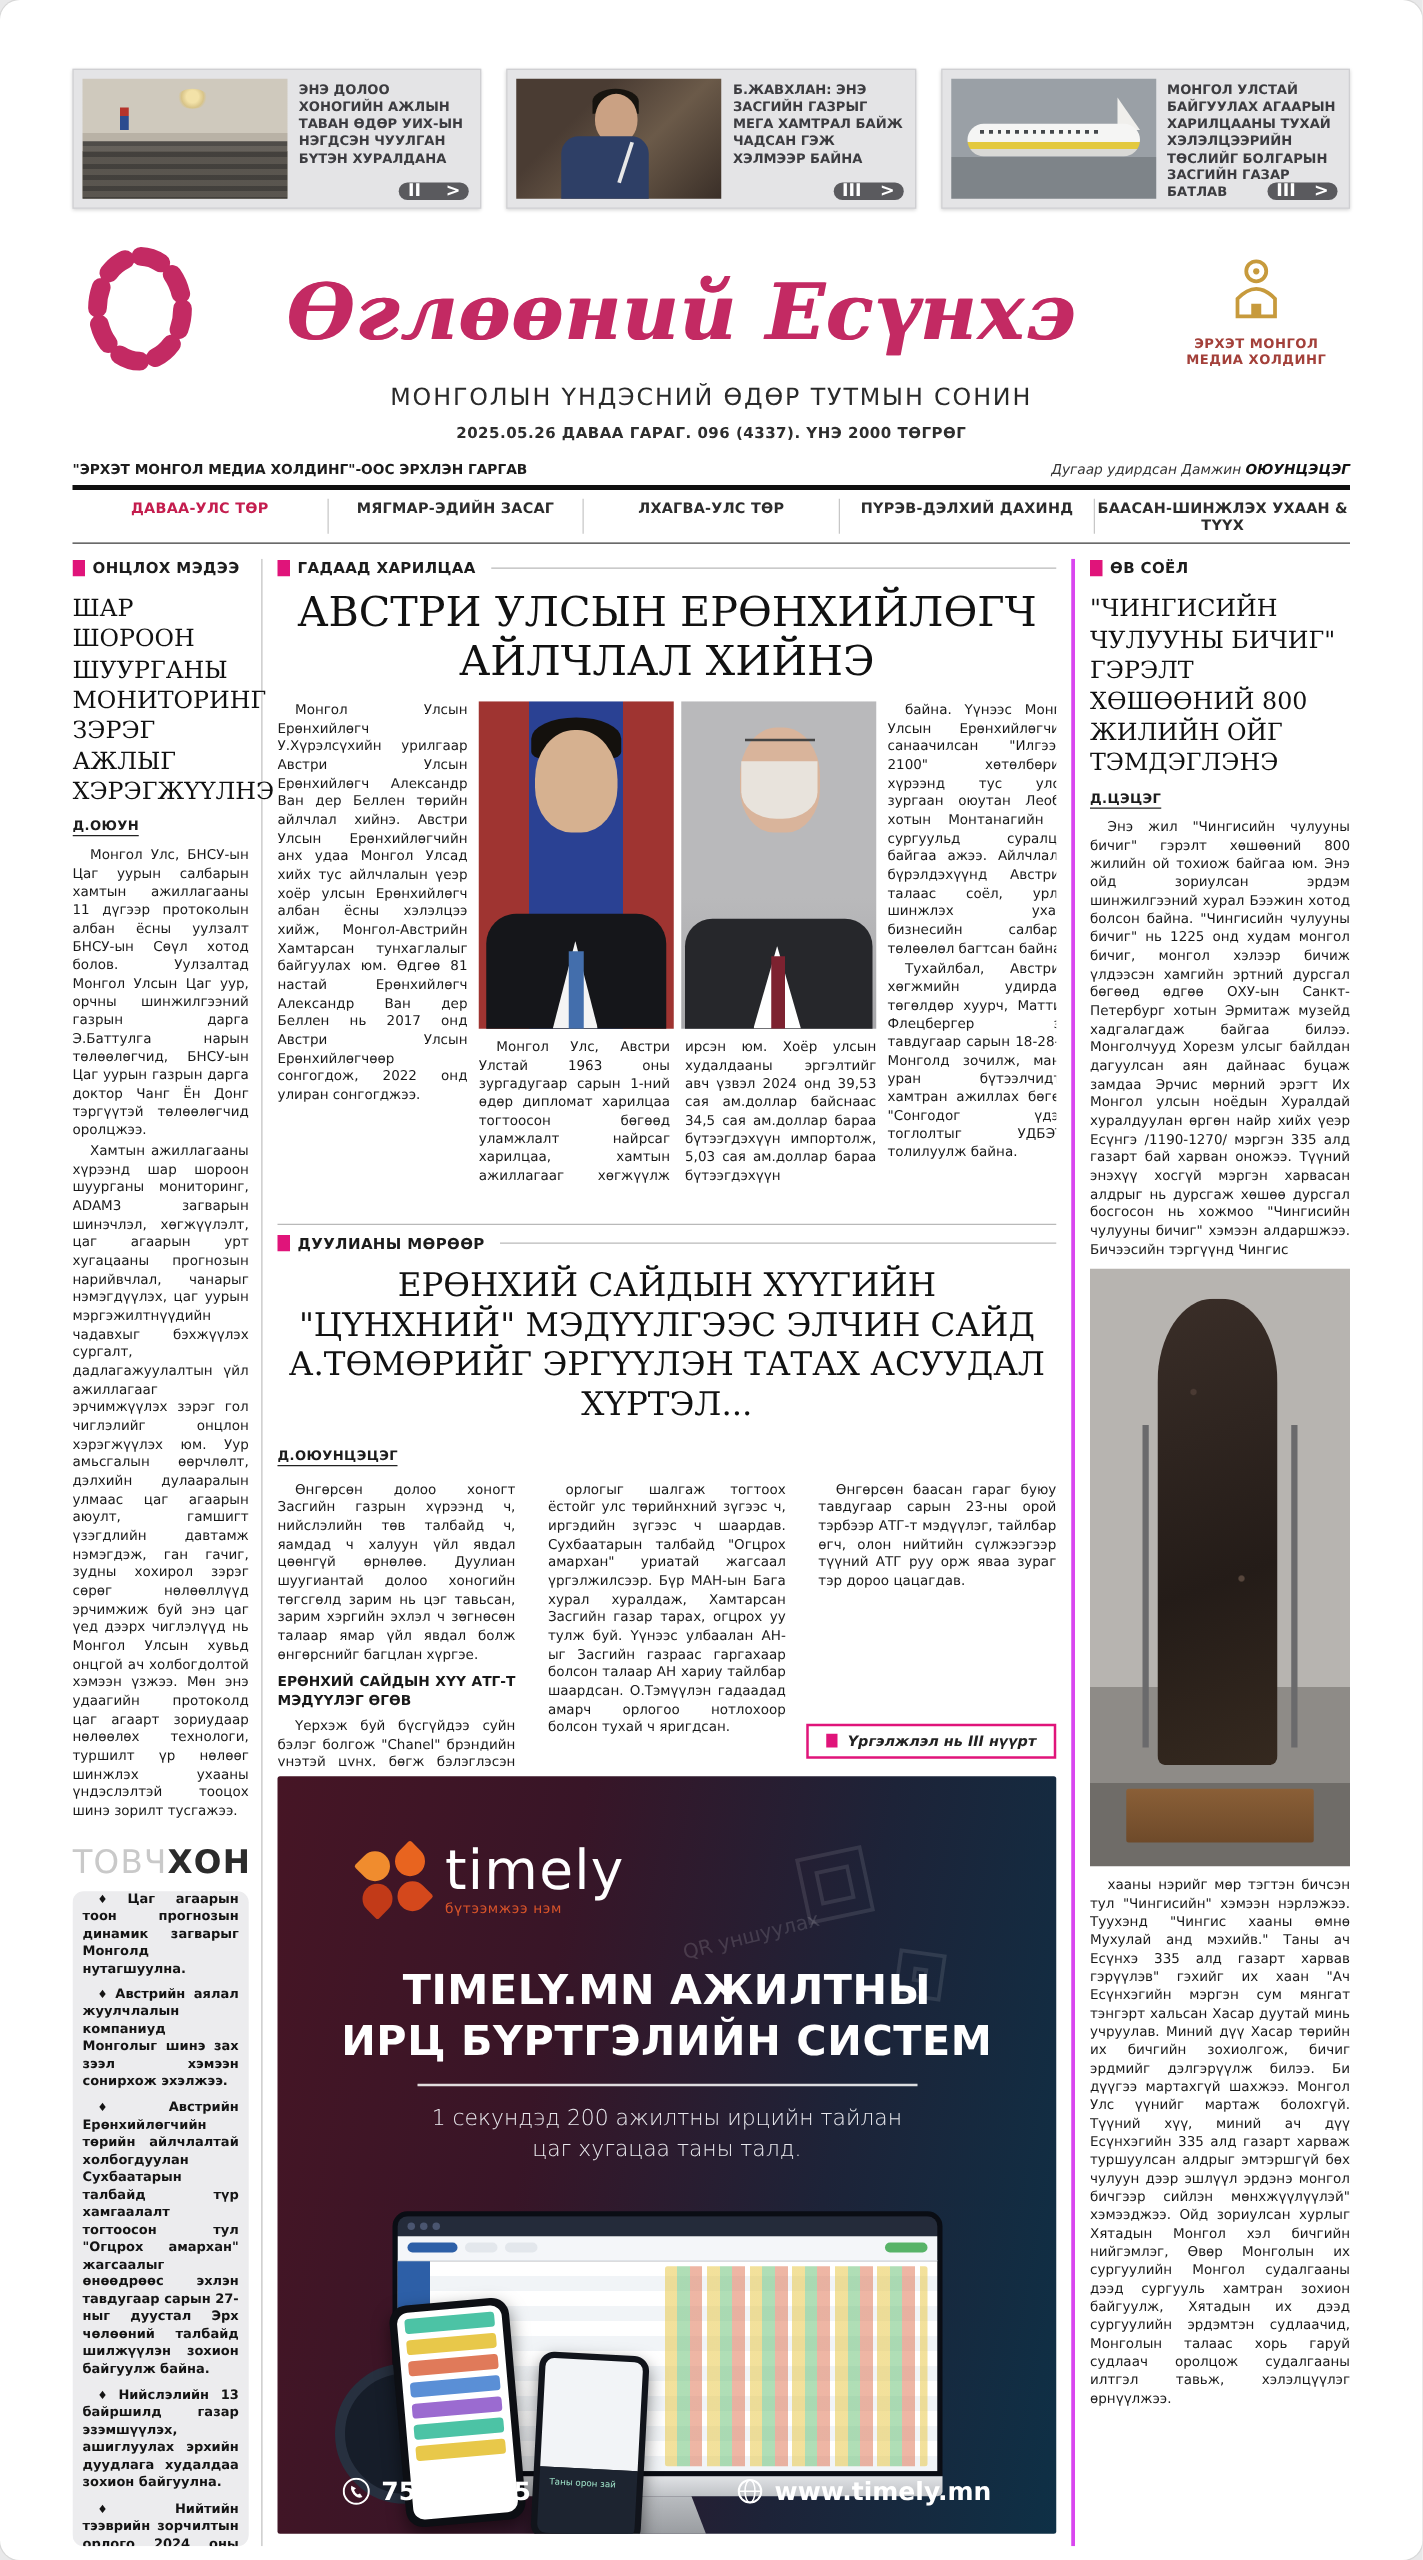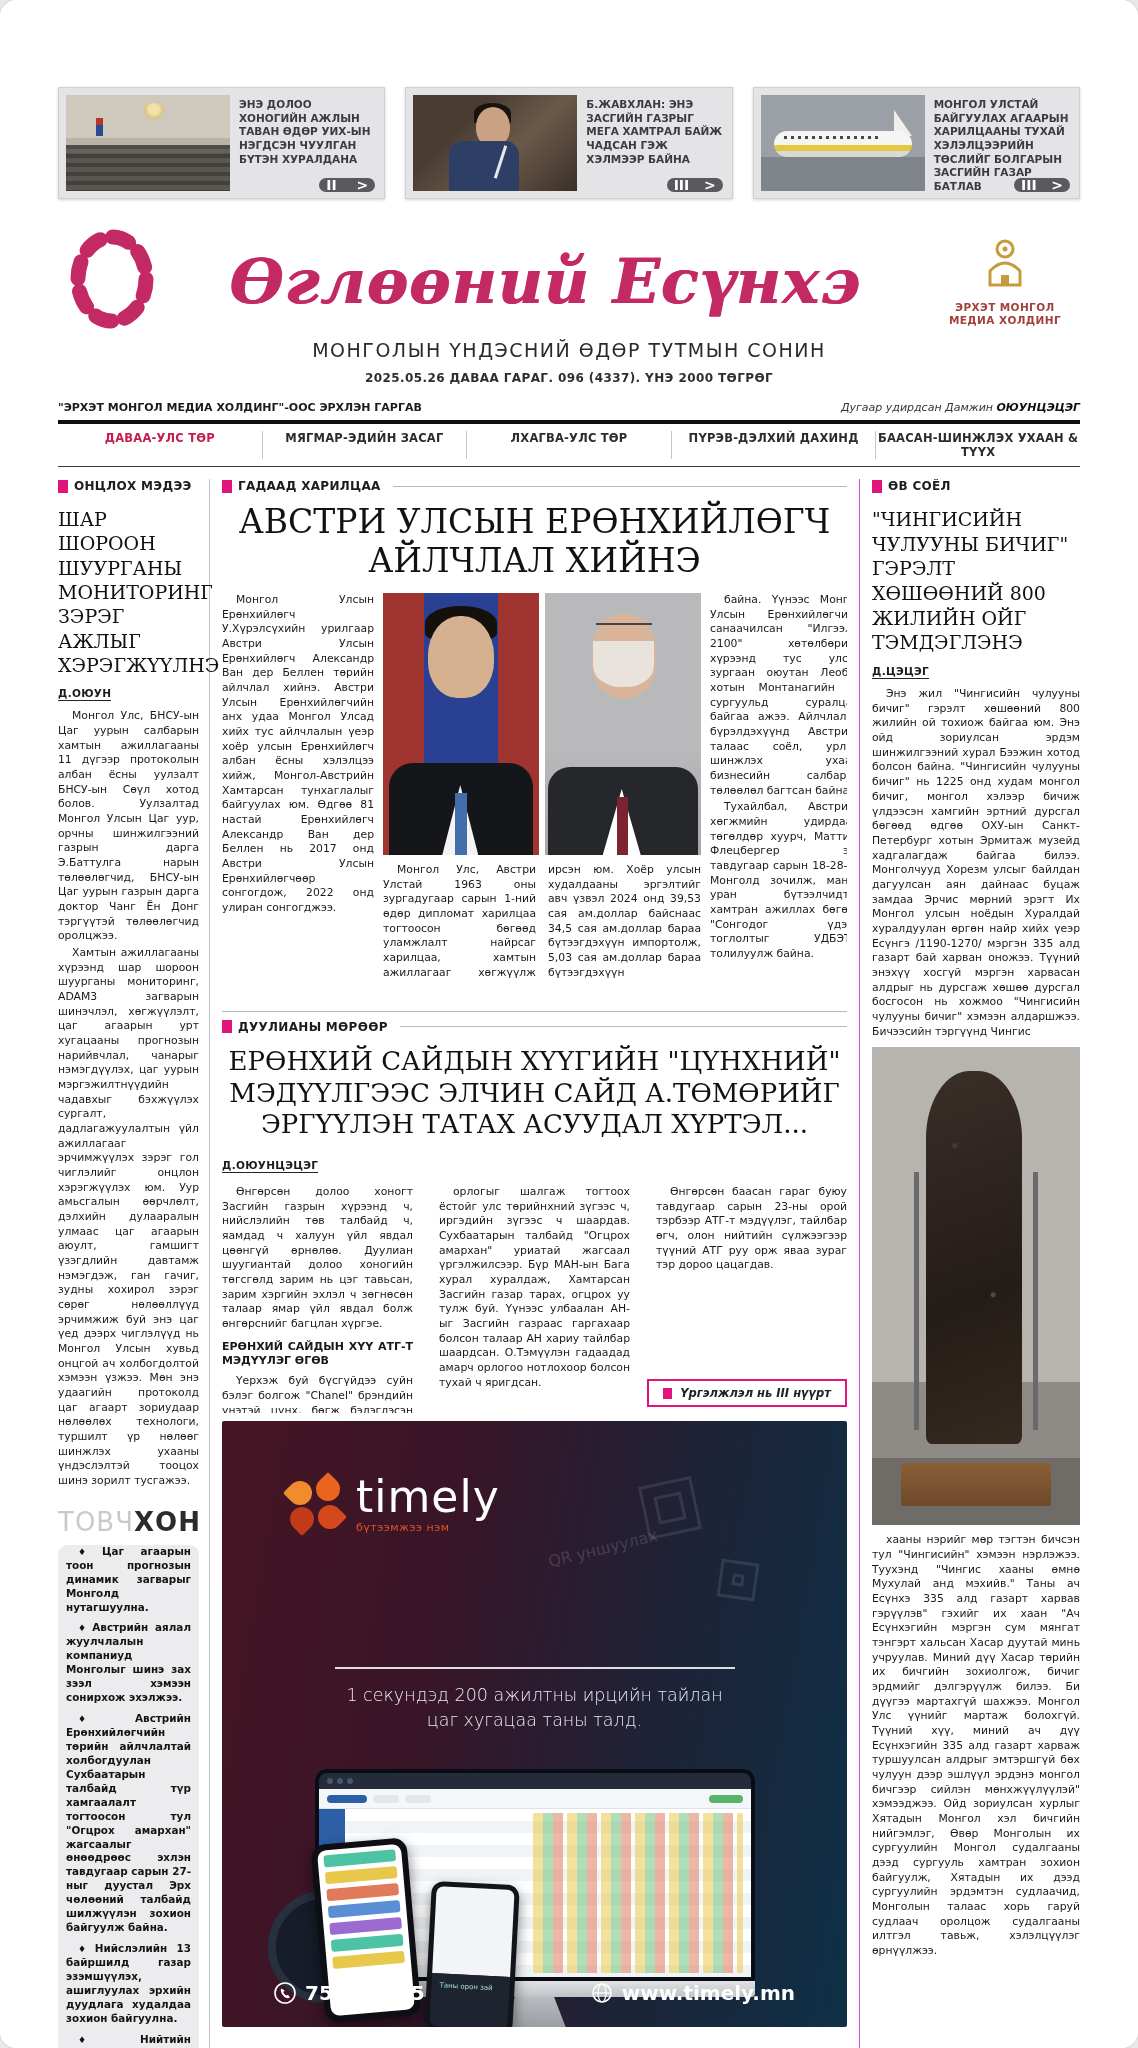--- a/index.html
+++ b/index.html
@@ -10,7 +10,7 @@
   .inner { width:1022px; margin:0 auto; }
 
   
-  .teasers { display:flex; gap:20px; margin-top:87px; }
+  .teasers { display:flex; gap:20px; margin-top:55px; }
   .teaser { position:relative; flex:1; height:112px; background:#e4e4e6; border:1px solid #cfcfd2;
             box-shadow:0 1px 3px rgba(0,0,0,.18); display:flex; }
   .teaser-photo { width:164px; height:96px; margin:7px; flex:none; overflow:hidden; position:relative; }

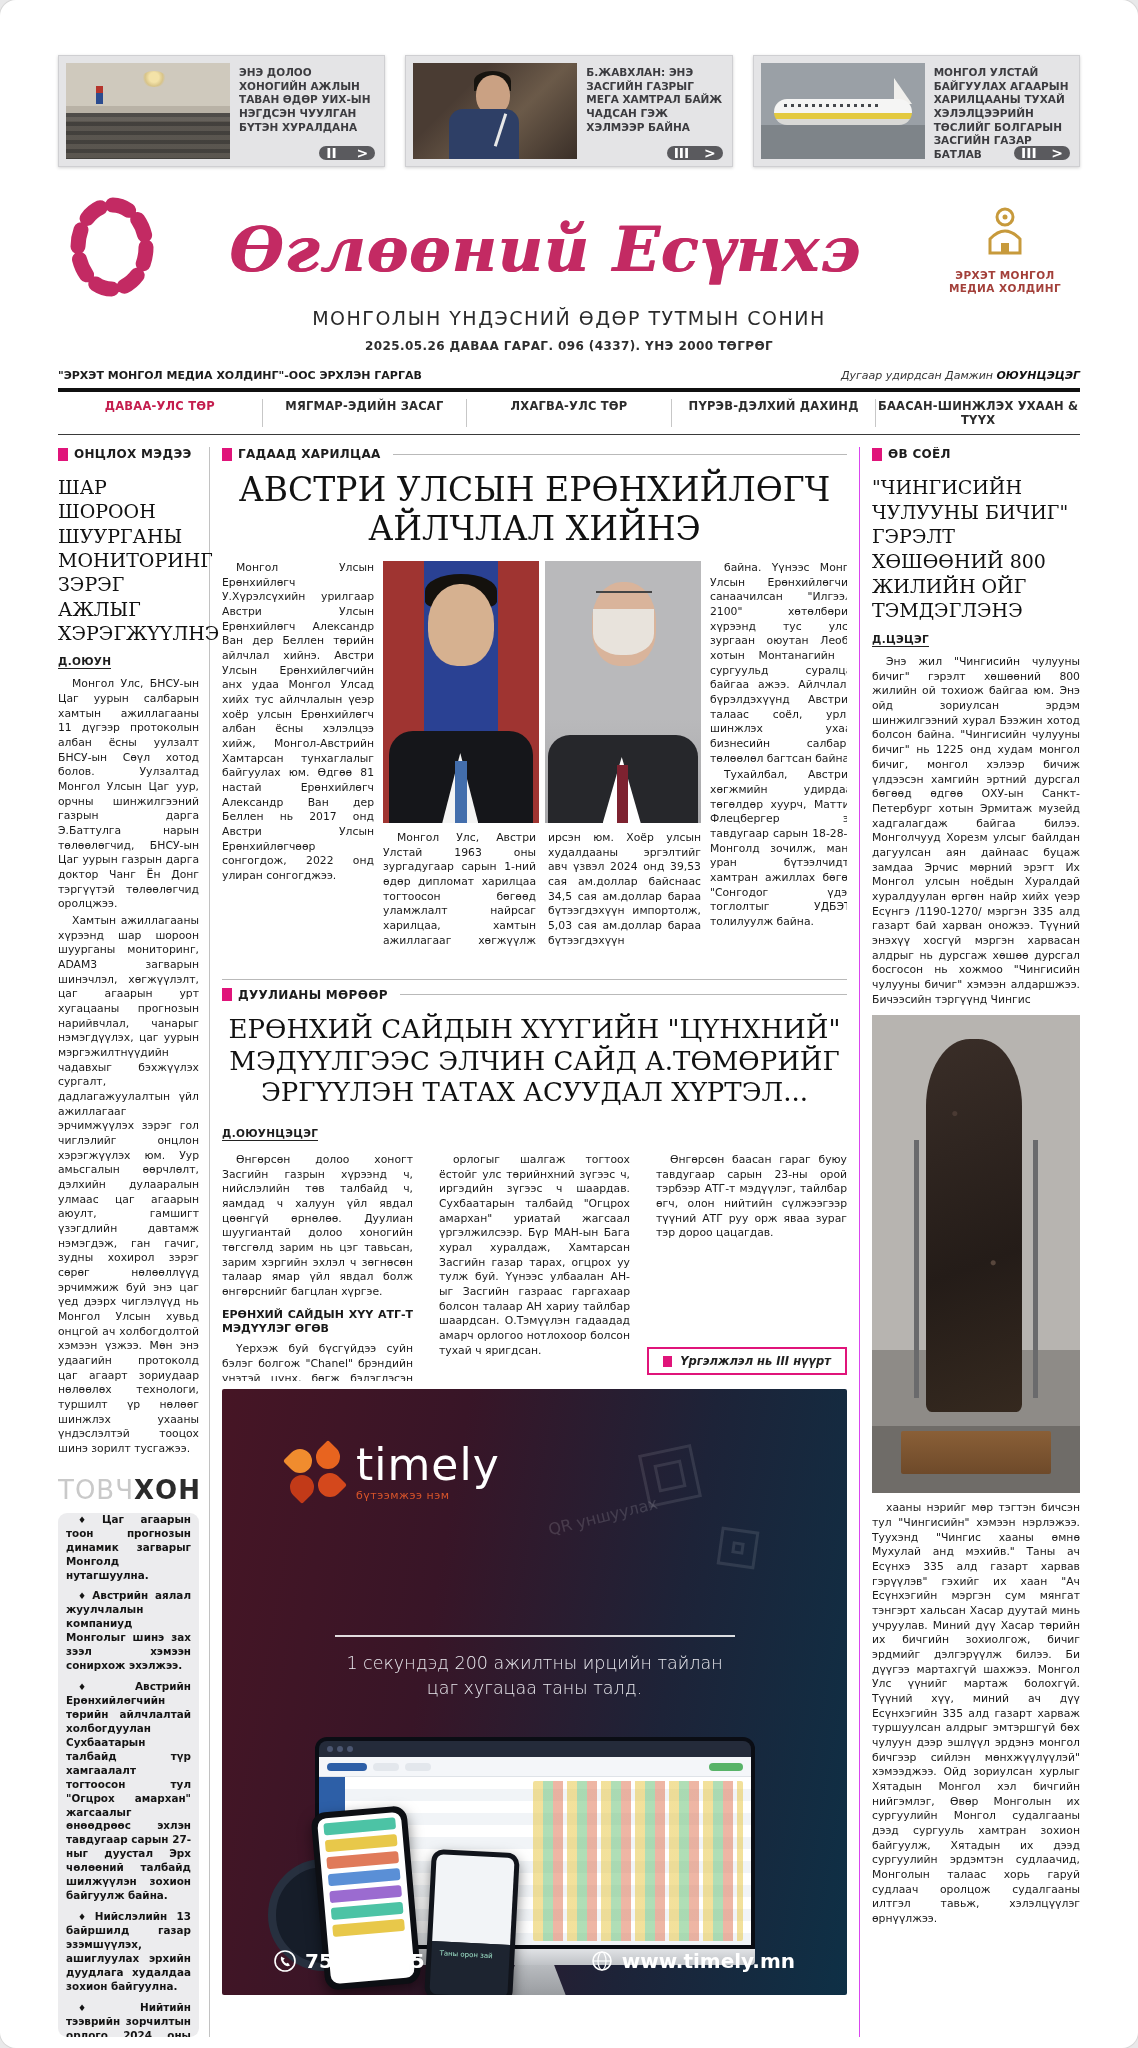--- a/index.html
+++ b/index.html
@@ -67,7 +67,7 @@
   
   .main { display:flex; margin-top:12px; height:1590px; overflow:hidden; }
   .col-left { width:152px; flex:none; padding-right:10px; border-right:1px solid #c2c2c2; }
-  .col-center { width:650px; flex:none; padding:0 12px; border-right:1px solid #d946ef; }
+  .col-center { width:650px; flex:none; padding:0 12px; border-right:3px solid #d946ef; }
   .col-right { flex:1; padding-left:12px; }
 
   .sechead { display:flex; align-items:center; gap:6px; }

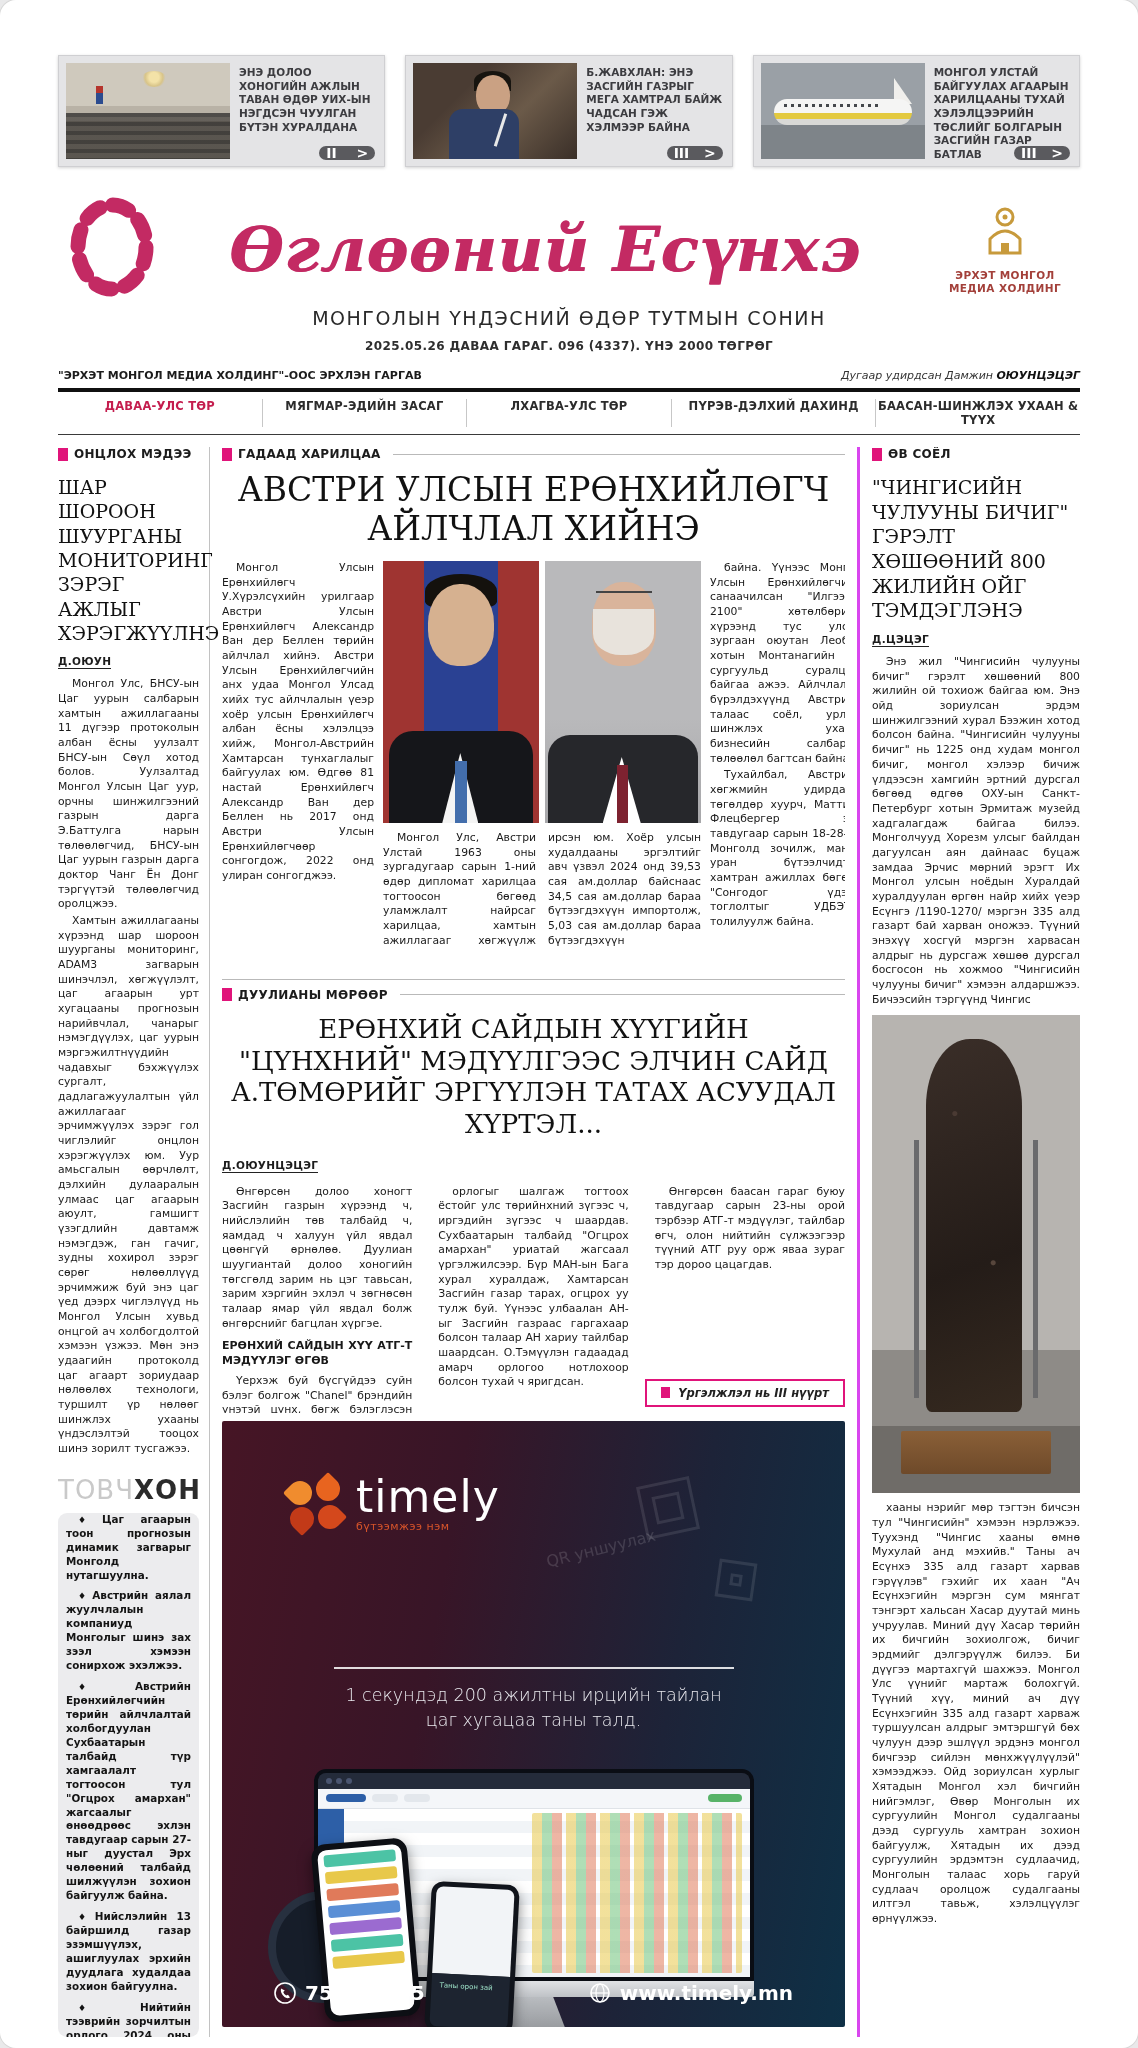--- a/index.html
+++ b/index.html
@@ -386,6 +386,10 @@
               <div class="ad-logosub">бүтээмжээ нэм</div>
             </div>
           </div>
+          <div class="ad-head">
+            <div>TIMELY.MN АЖИЛТНЫ</div>
+            <div>ИРЦ БҮРТГЭЛИЙН СИСТЕМ</div>
+          </div>
           <div class="ad-div"></div>
           <div class="ad-sub">
             <div>1 секундэд 200 ажилтны ирцийн тайлан</div>

